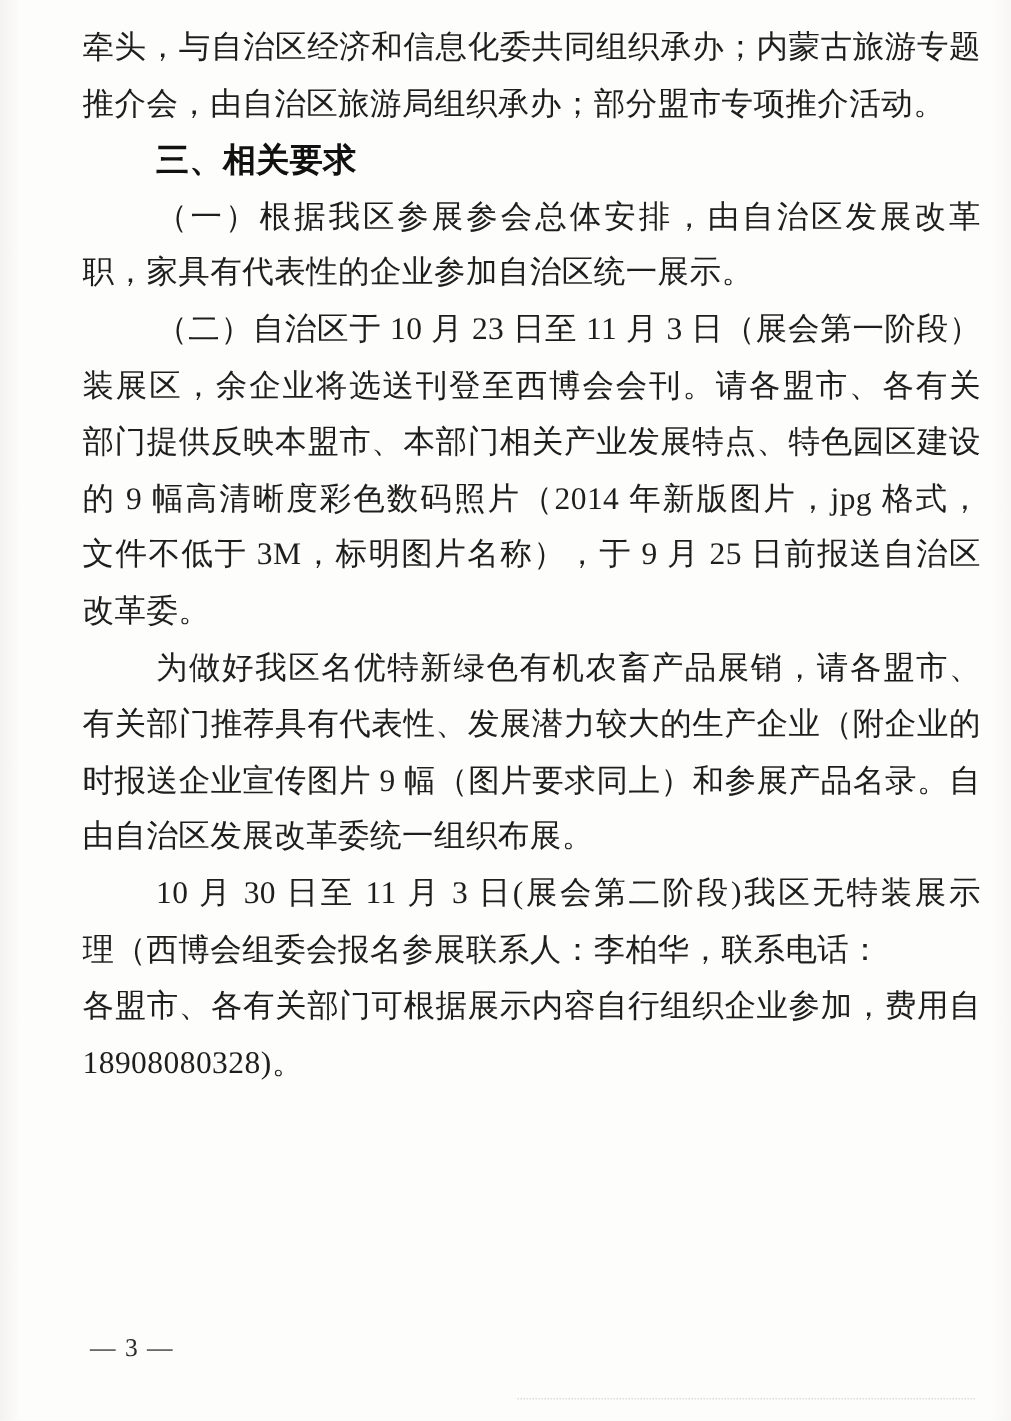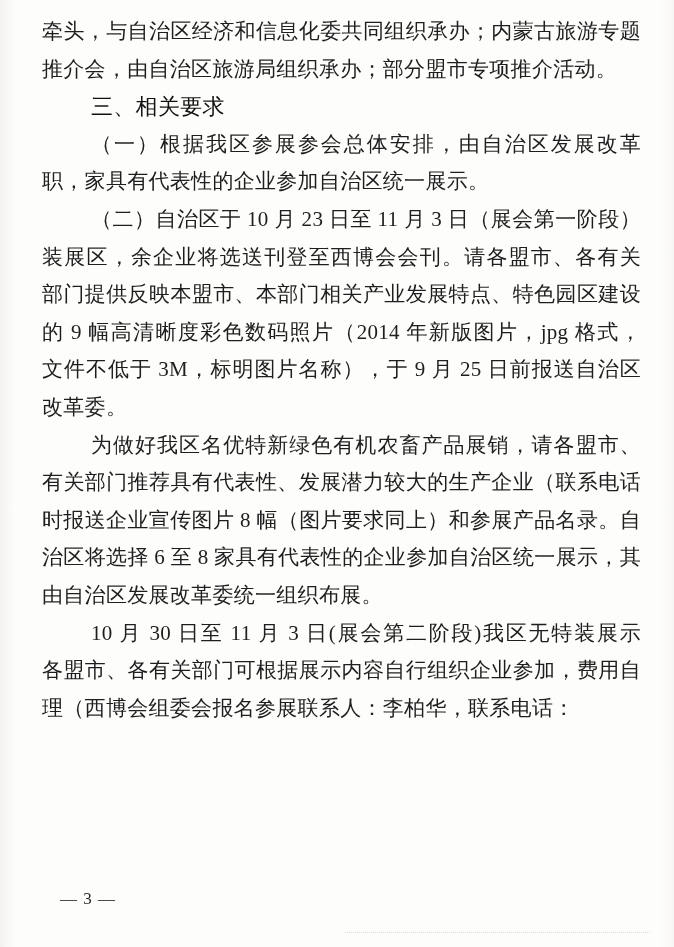--- a/index.html
+++ b/index.html
@@ -25,7 +25,7 @@
   .doc {
     position: absolute;
     top: 13px;
-    left: 42px;
+    left: 55px;
     width: 599px;
   }
   .line {

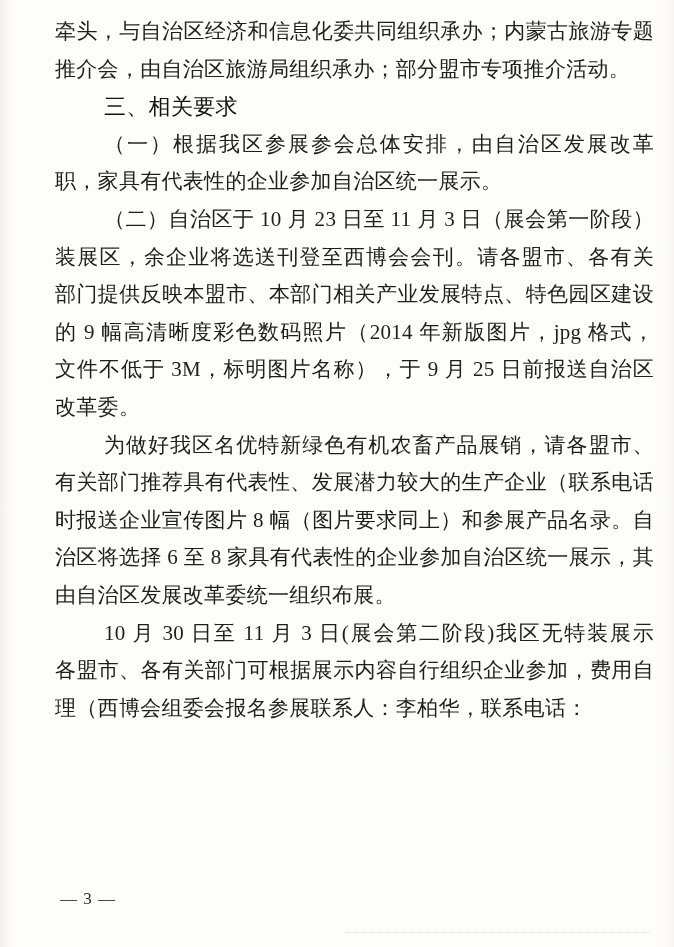--- a/index.html
+++ b/index.html
@@ -46,7 +46,7 @@
   }
   .head {
     font-family: "Liberation Sans", sans-serif;
-    font-weight: normal;
+    font-weight: bold;
     font-size: 22px;
     color: #111;
   }

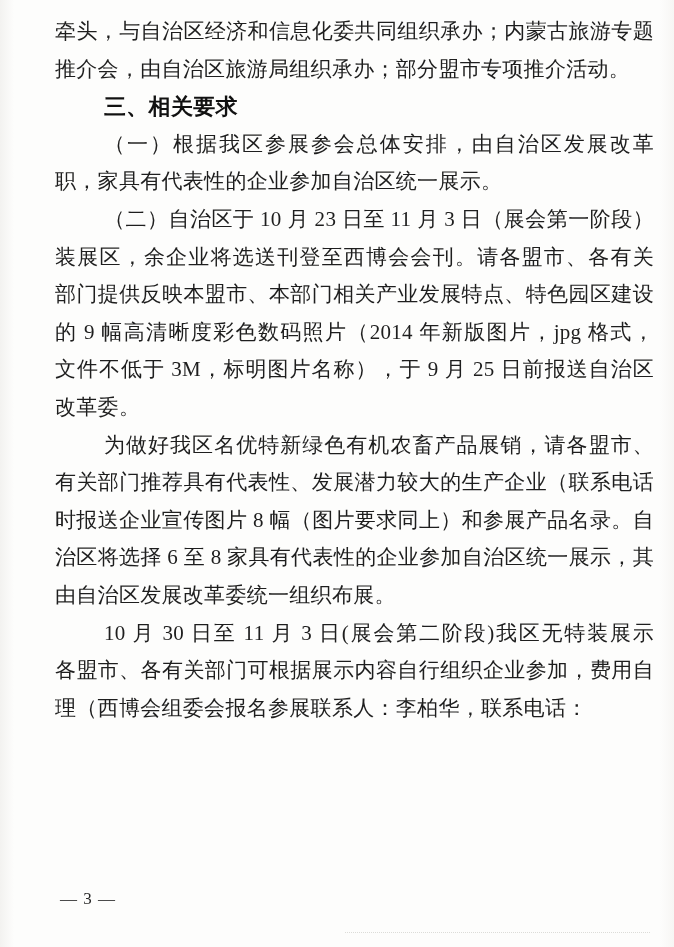--- a/index.html
+++ b/index.html
@@ -84,7 +84,7 @@
     <div class="line j">文件不低于 3M，标明图片名称），于 9 月 25 日前报送自治区发展</div>
     <div class="line">改革委。</div>
     <div class="line j ind">为做好我区名优特新绿色有机农畜产品展销，请各盟市、各</div>
-    <div class="line j">有关部门推荐具有代表性、发展潜力较大的生产企业（联系电话</div>
+    <div class="line j">有关部门推荐具有代表性、发展潜力较大的生产企业（附企业的</div>
     <div class="line j">时报送企业宣传图片 8 幅（图片要求同上）和参展产品名录。自</div>
     <div class="line j">治区将选择 6 至 8 家具有代表性的企业参加自治区统一展示，其</div>
     <div class="line">由自治区发展改革委统一组织布展。</div>

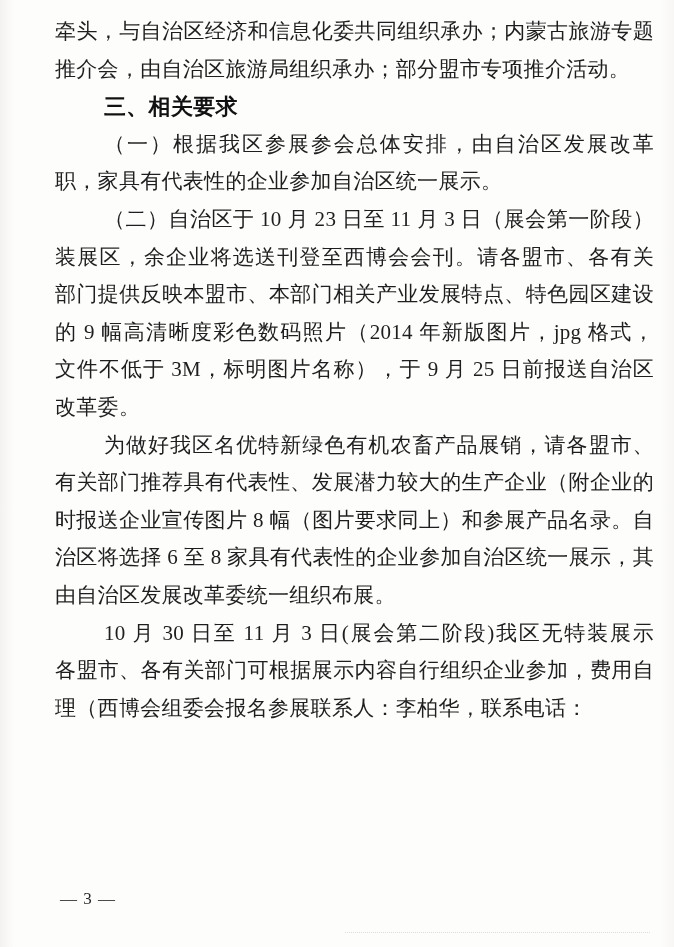--- a/index.html
+++ b/index.html
@@ -85,7 +85,7 @@
     <div class="line">改革委。</div>
     <div class="line j ind">为做好我区名优特新绿色有机农畜产品展销，请各盟市、各</div>
     <div class="line j">有关部门推荐具有代表性、发展潜力较大的生产企业（附企业的</div>
-    <div class="line j">时报送企业宣传图片 8 幅（图片要求同上）和参展产品名录。自</div>
+    <div class="line j">时报送企业宣传图片 9 幅（图片要求同上）和参展产品名录。自</div>
     <div class="line j">治区将选择 6 至 8 家具有代表性的企业参加自治区统一展示，其</div>
     <div class="line">由自治区发展改革委统一组织布展。</div>
     <div class="line j ind">10 月 30 日至 11 月 3 日(展会第二阶段)我区无特装展示区，</div>

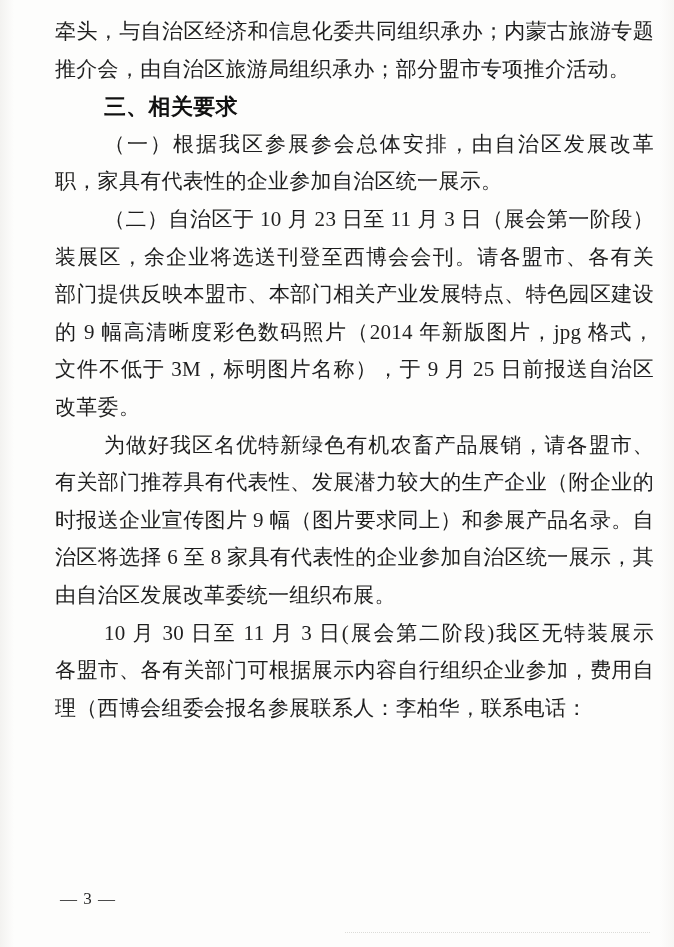--- a/index.html
+++ b/index.html
@@ -86,7 +86,6 @@
     <div class="line j ind">为做好我区名优特新绿色有机农畜产品展销，请各盟市、各</div>
     <div class="line j">有关部门推荐具有代表性、发展潜力较大的生产企业（附企业的</div>
     <div class="line j">时报送企业宣传图片 9 幅（图片要求同上）和参展产品名录。自</div>
-    <div class="line j">治区将选择 6 至 8 家具有代表性的企业参加自治区统一展示，其</div>
     <div class="line">由自治区发展改革委统一组织布展。</div>
     <div class="line j ind">10 月 30 日至 11 月 3 日(展会第二阶段)我区无特装展示区，</div>
     <div class="line j">各盟市、各有关部门可根据展示内容自行组织企业参加，费用自</div>

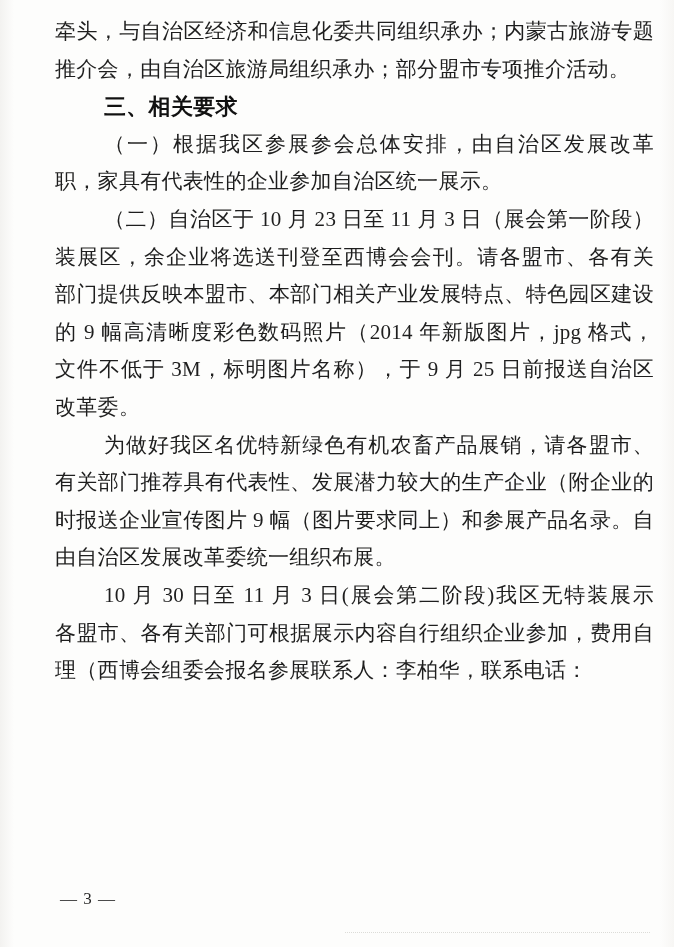--- a/index.html
+++ b/index.html
@@ -88,8 +88,8 @@
     <div class="line j">时报送企业宣传图片 9 幅（图片要求同上）和参展产品名录。自</div>
     <div class="line">由自治区发展改革委统一组织布展。</div>
     <div class="line j ind">10 月 30 日至 11 月 3 日(展会第二阶段)我区无特装展示区，</div>
+    <div class="line">理（西博会组委会报名参展联系人：李柏华，联系电话：</div>
     <div class="line j">各盟市、各有关部门可根据展示内容自行组织企业参加，费用自</div>
-    <div class="line">理（西博会组委会报名参展联系人：李柏华，联系电话：</div>
   </div>
 
   <div class="footer">— 3 —</div>

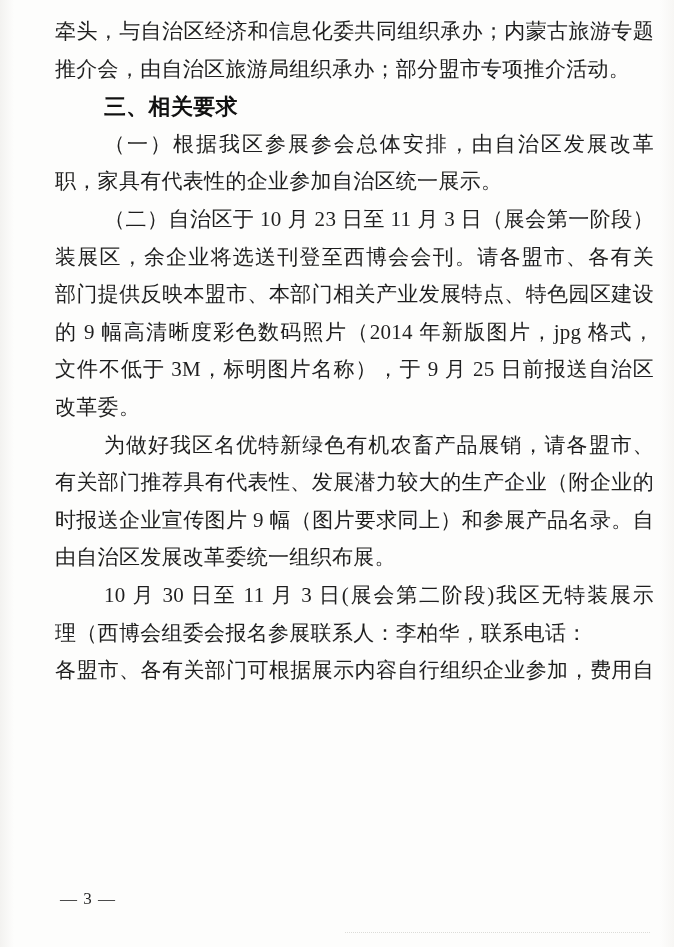--- a/index.html
+++ b/index.html
@@ -90,6 +90,7 @@
     <div class="line j ind">10 月 30 日至 11 月 3 日(展会第二阶段)我区无特装展示区，</div>
     <div class="line">理（西博会组委会报名参展联系人：李柏华，联系电话：</div>
     <div class="line j">各盟市、各有关部门可根据展示内容自行组织企业参加，费用自</div>
+    <div class="line">18908080328)。</div>
   </div>
 
   <div class="footer">— 3 —</div>

